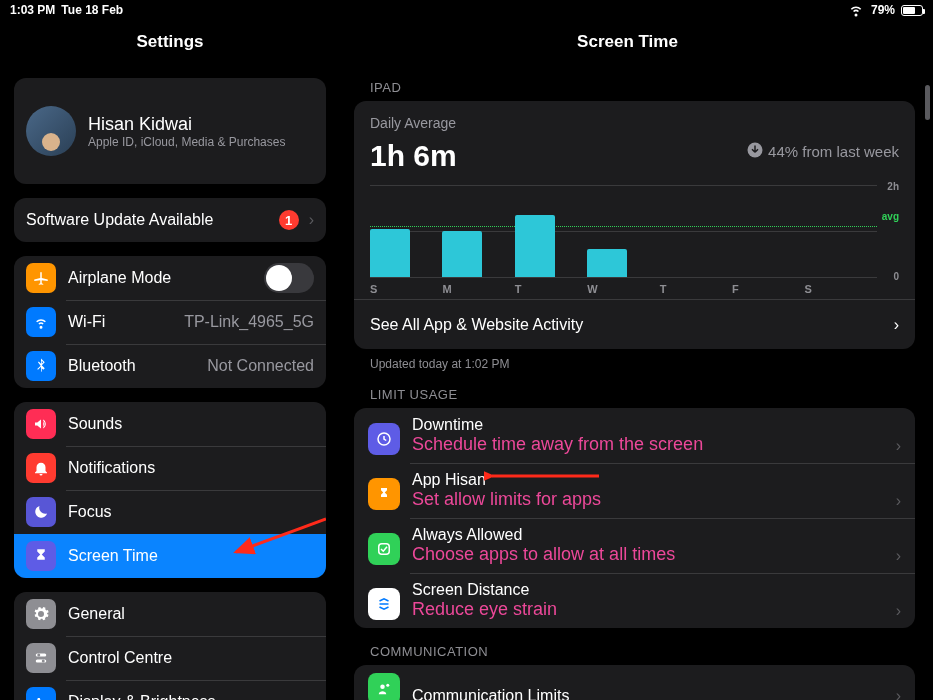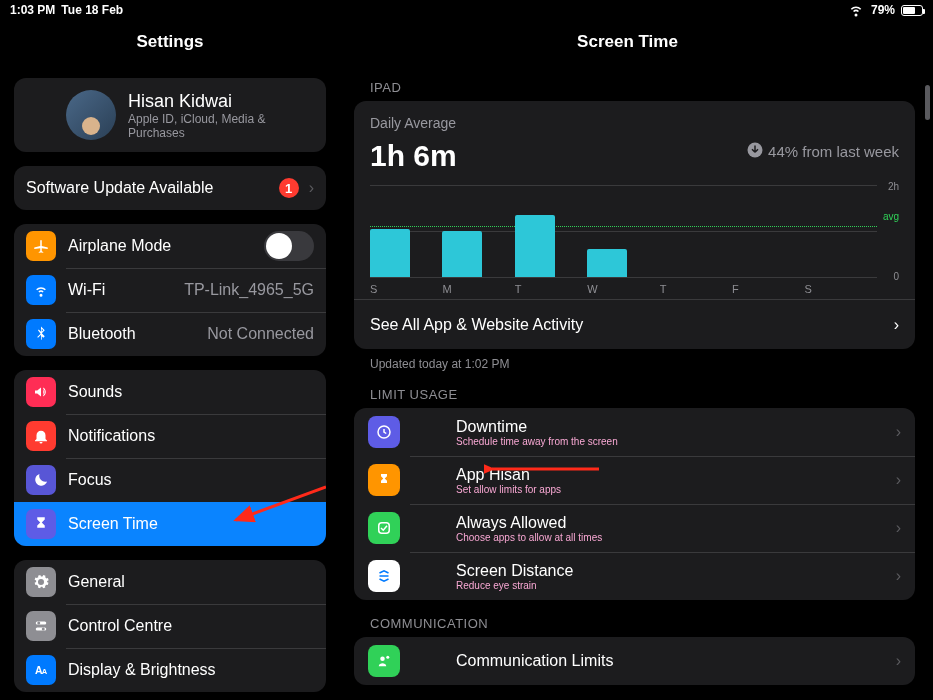--- a/index.html
+++ b/index.html
@@ -19,7 +19,7 @@
   .row .label{font-size:16px;flex:1;}
   .row .value{font-size:16px;color:#98989f;}
   .row .chev{color:#5a5a5e;margin-left:6px;}
-  .profile{padding:12px 12px;margin-left:40px;}
+  .profile{padding:28px 12px;}
   .avatar{width:50px;height:50px;border-radius:25px;background:linear-gradient(135deg,#4a6888,#2a3f55);flex:none;margin-right:12px;position:relative;overflow:hidden;}
   .avatar::after{content:"";position:absolute;left:16px;bottom:5px;width:18px;height:18px;border-radius:10px;background:#d9b38c;}
   .profile .name{font-size:18px;font-weight:500;}

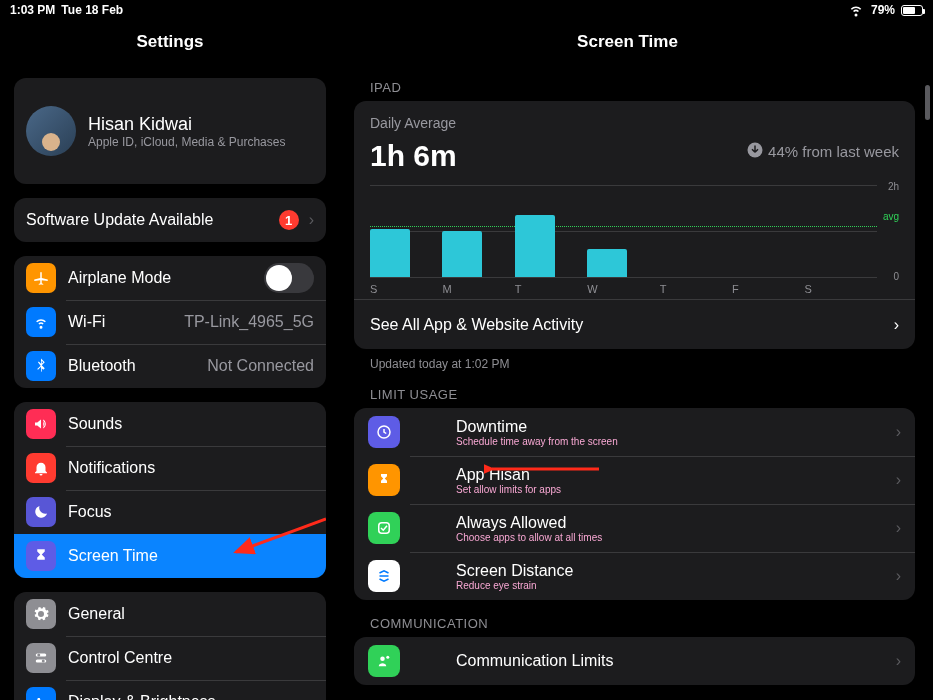--- a/index.html
+++ b/index.html
@@ -39,7 +39,7 @@
   .da-label{font-size:14px;color:#98989f;}
   .da-value{font-size:30px;font-weight:600;margin-top:8px;}
   .da-right{position:absolute;right:16px;top:40px;display:flex;align-items:center;color:#98989f;font-size:15px;gap:4px;}
-  .chart{height:110px;margin-top:12px;position:relative;padding:0 0 18px 0;}
+  .chart{height:110px;margin-top:12px;position:relative;padding:0 0 18px 0;font-weight:bold;}
   .grid-x{position:absolute;left:0;right:22px;border-bottom:0.5px solid #3a3a3c;}
   .avg-line{position:absolute;left:0;right:22px;border-bottom:1.5px dotted #30d158;}
   .axis-r{position:absolute;right:0;font-size:10px;color:#8e8e93;}

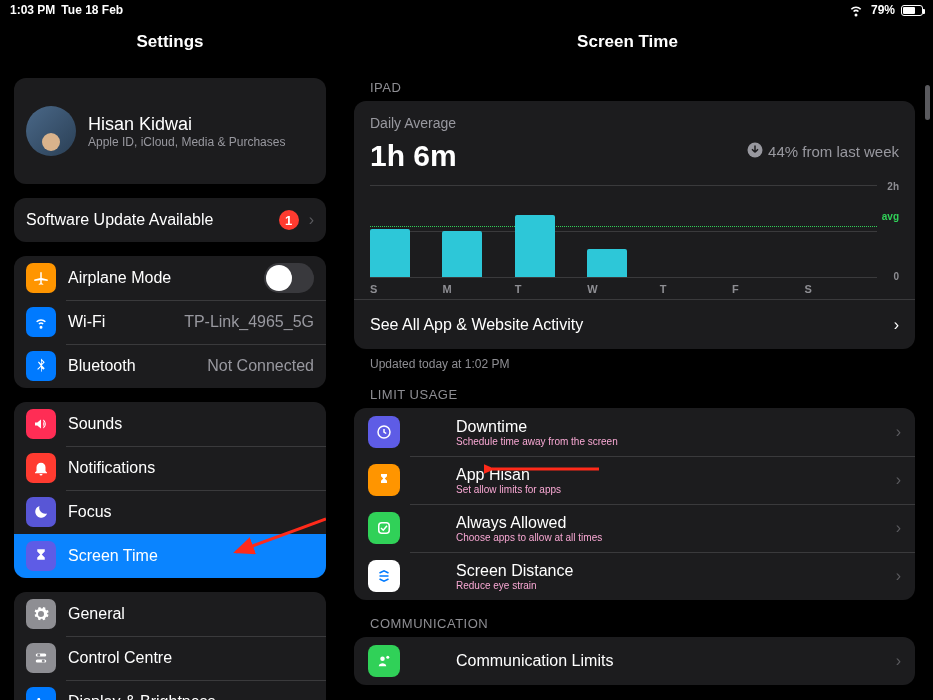--- a/index.html
+++ b/index.html
@@ -50,7 +50,7 @@
   .day-labels span{flex:1;font-size:11px;color:#8e8e93;}
   .see-all{border-top:0.5px solid #3a3a3c;margin-top:4px;height:50px;display:flex;align-items:center;padding:0 16px;font-size:16px;}
   .updated{font-size:12px;color:#8e8e93;margin:8px 0 0 30px;}
-  .limit-row{display:flex;align-items:center;padding:8px 14px;position:relative;cursor:pointer;gap:44px;}
+  .limit-row{display:flex;align-items:flex-end;padding:8px 14px;position:relative;cursor:pointer;}
   .limit-row + .limit-row::before{content:"";position:absolute;left:56px;right:0;top:0;height:0.5px;background:#3a3a3c;}
   .limit-row .ico{width:32px;height:32px;border-radius:8px;display:flex;align-items:center;justify-content:center;margin-right:12px;flex:none;}
   .limit-row .tt{font-size:16px;}

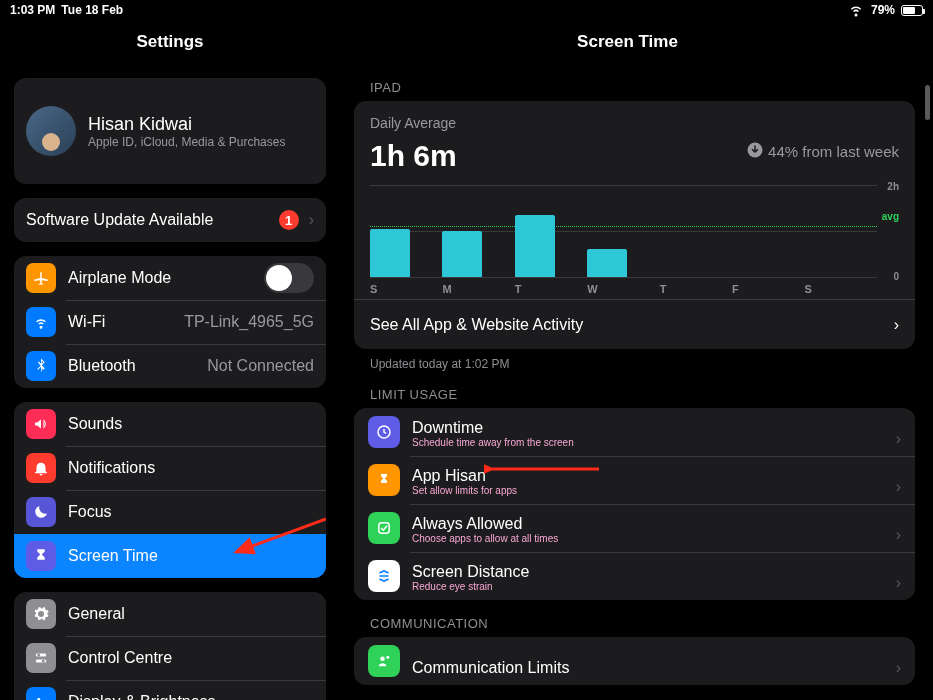--- a/index.html
+++ b/index.html
@@ -54,7 +54,7 @@
   .limit-row + .limit-row::before{content:"";position:absolute;left:56px;right:0;top:0;height:0.5px;background:#3a3a3c;}
   .limit-row .ico{width:32px;height:32px;border-radius:8px;display:flex;align-items:center;justify-content:center;margin-right:12px;flex:none;}
   .limit-row .tt{font-size:16px;}
-  .limit-row .ss{font-size:10px;color:#f9a8d4;}
+  .limit-row .ss{font-size:18px;color:#ec4899;}
   .limit-row .chev{margin-left:auto;color:#5a5a5e;}
   .arrow-ann{position:absolute;pointer-events:none;z-index:50;}
   .scrollbar{position:absolute;right:3px;top:65px;width:5px;height:35px;background:#5a5a5e;border-radius:3px;}

